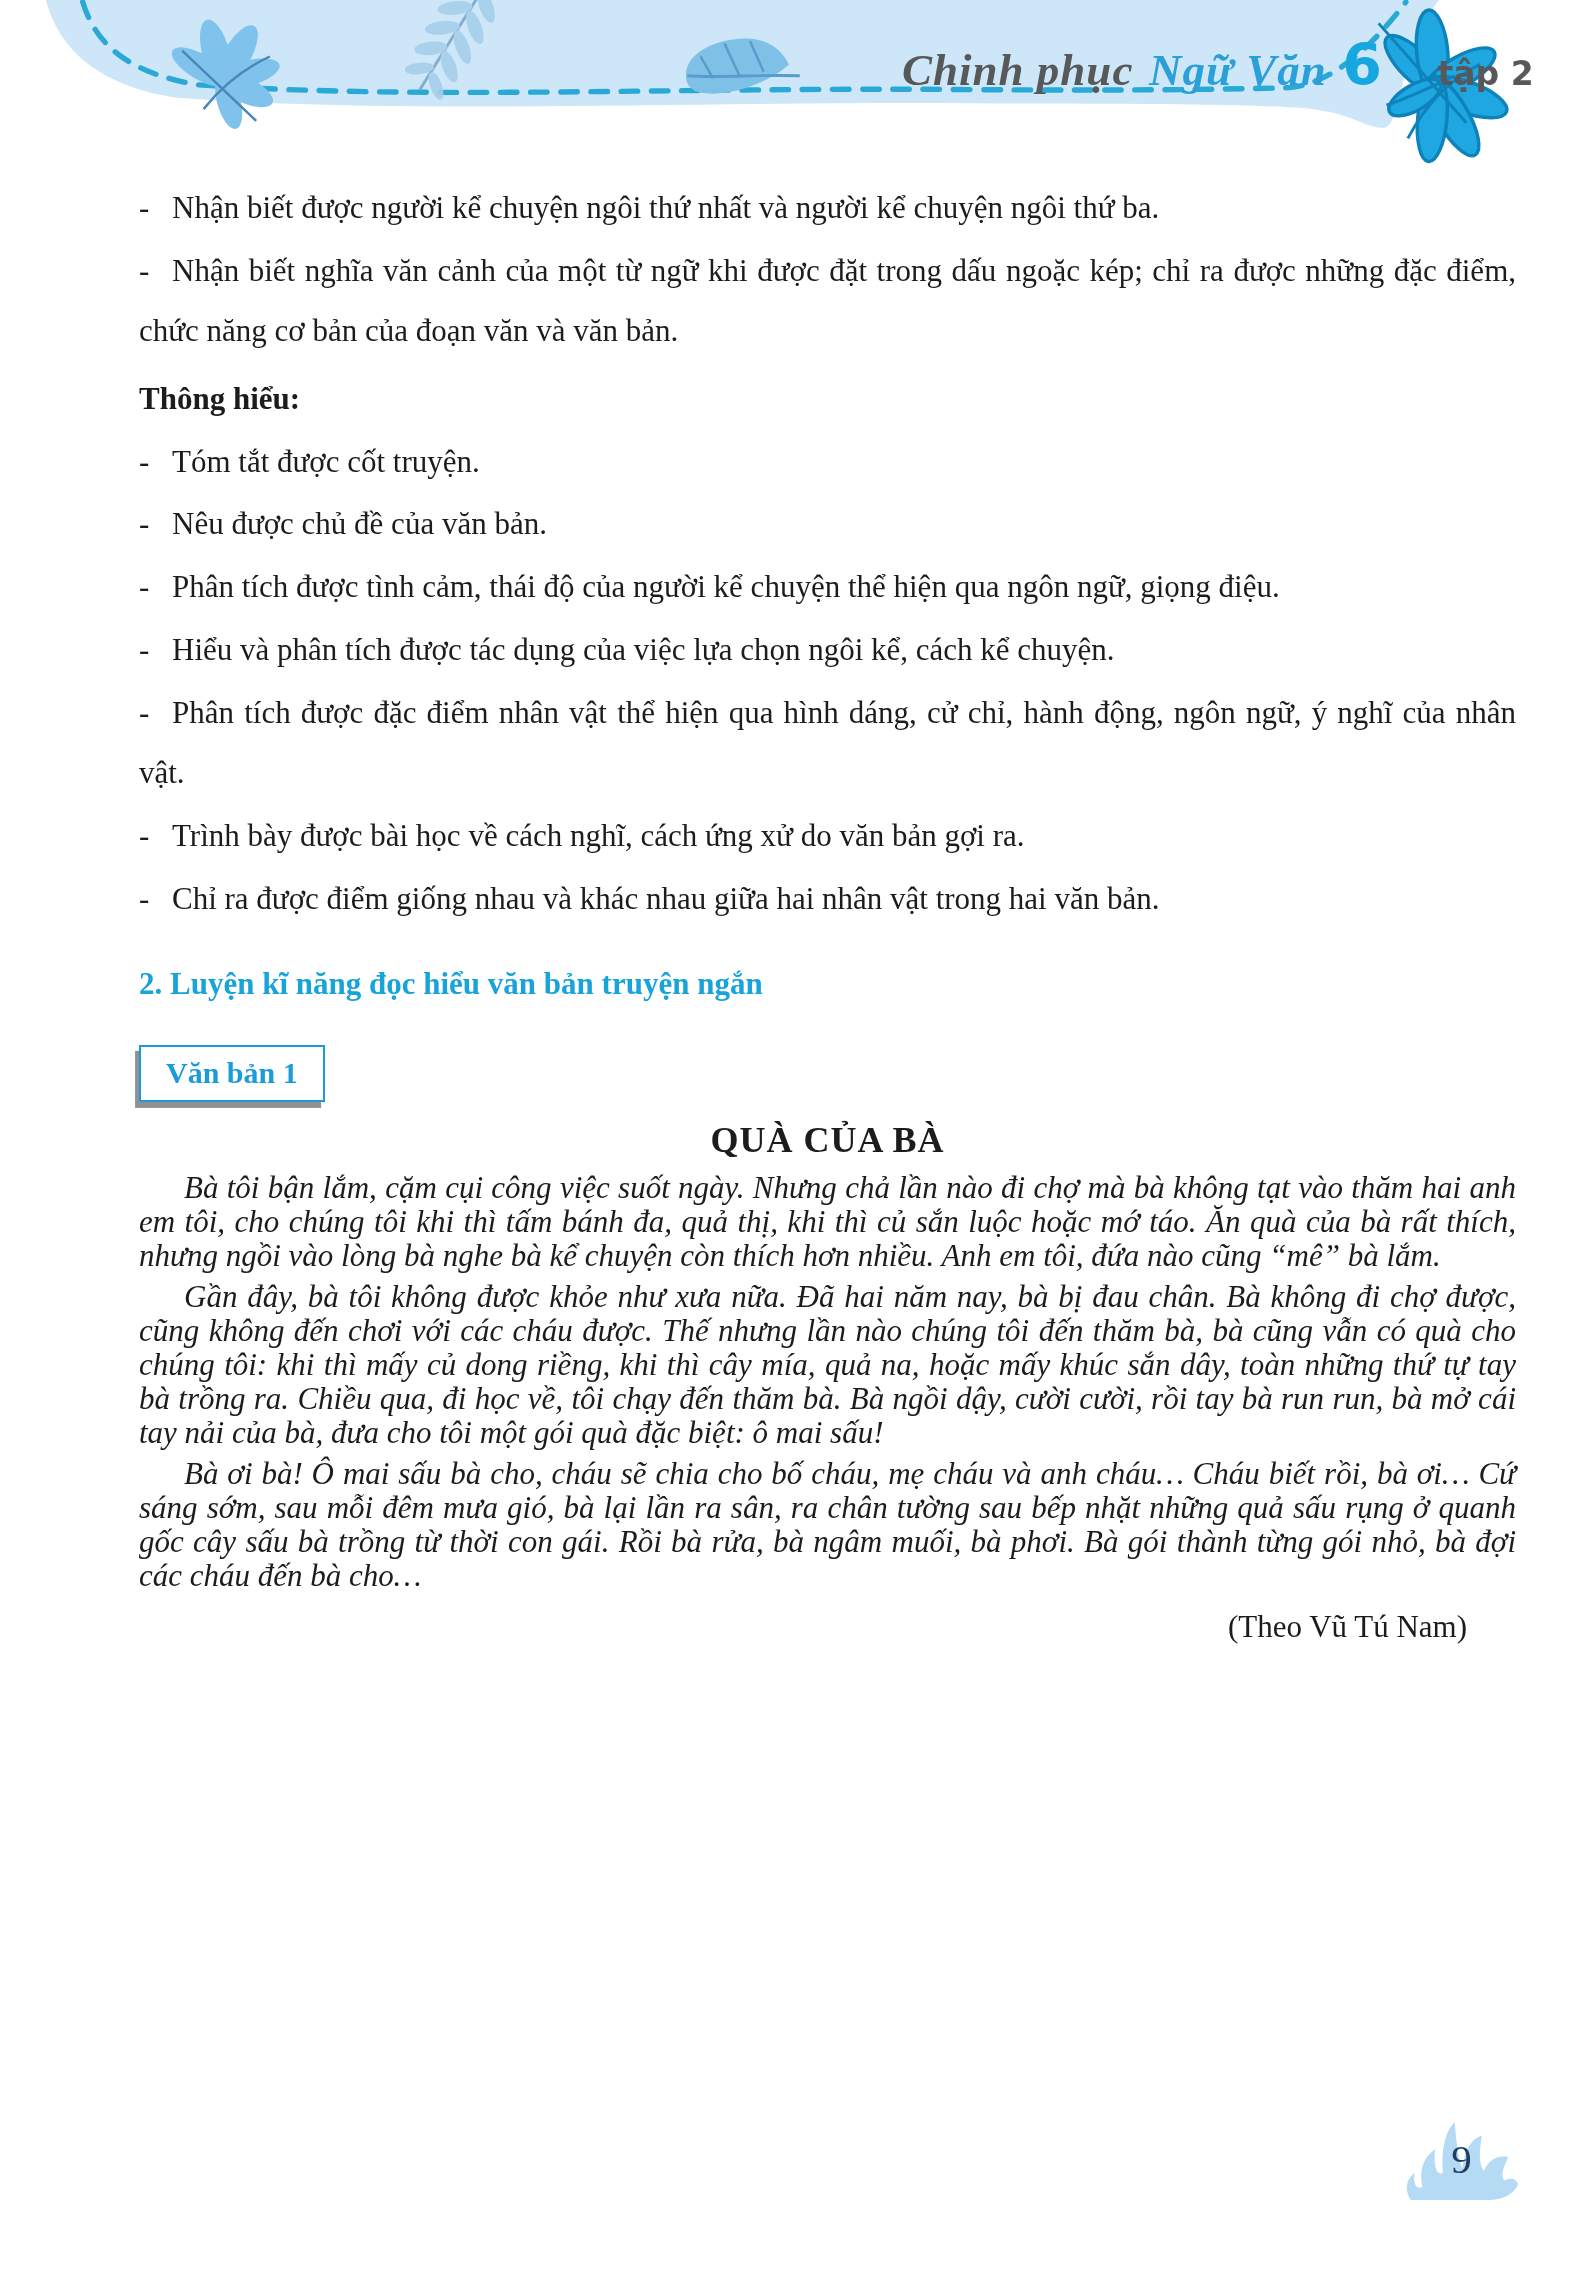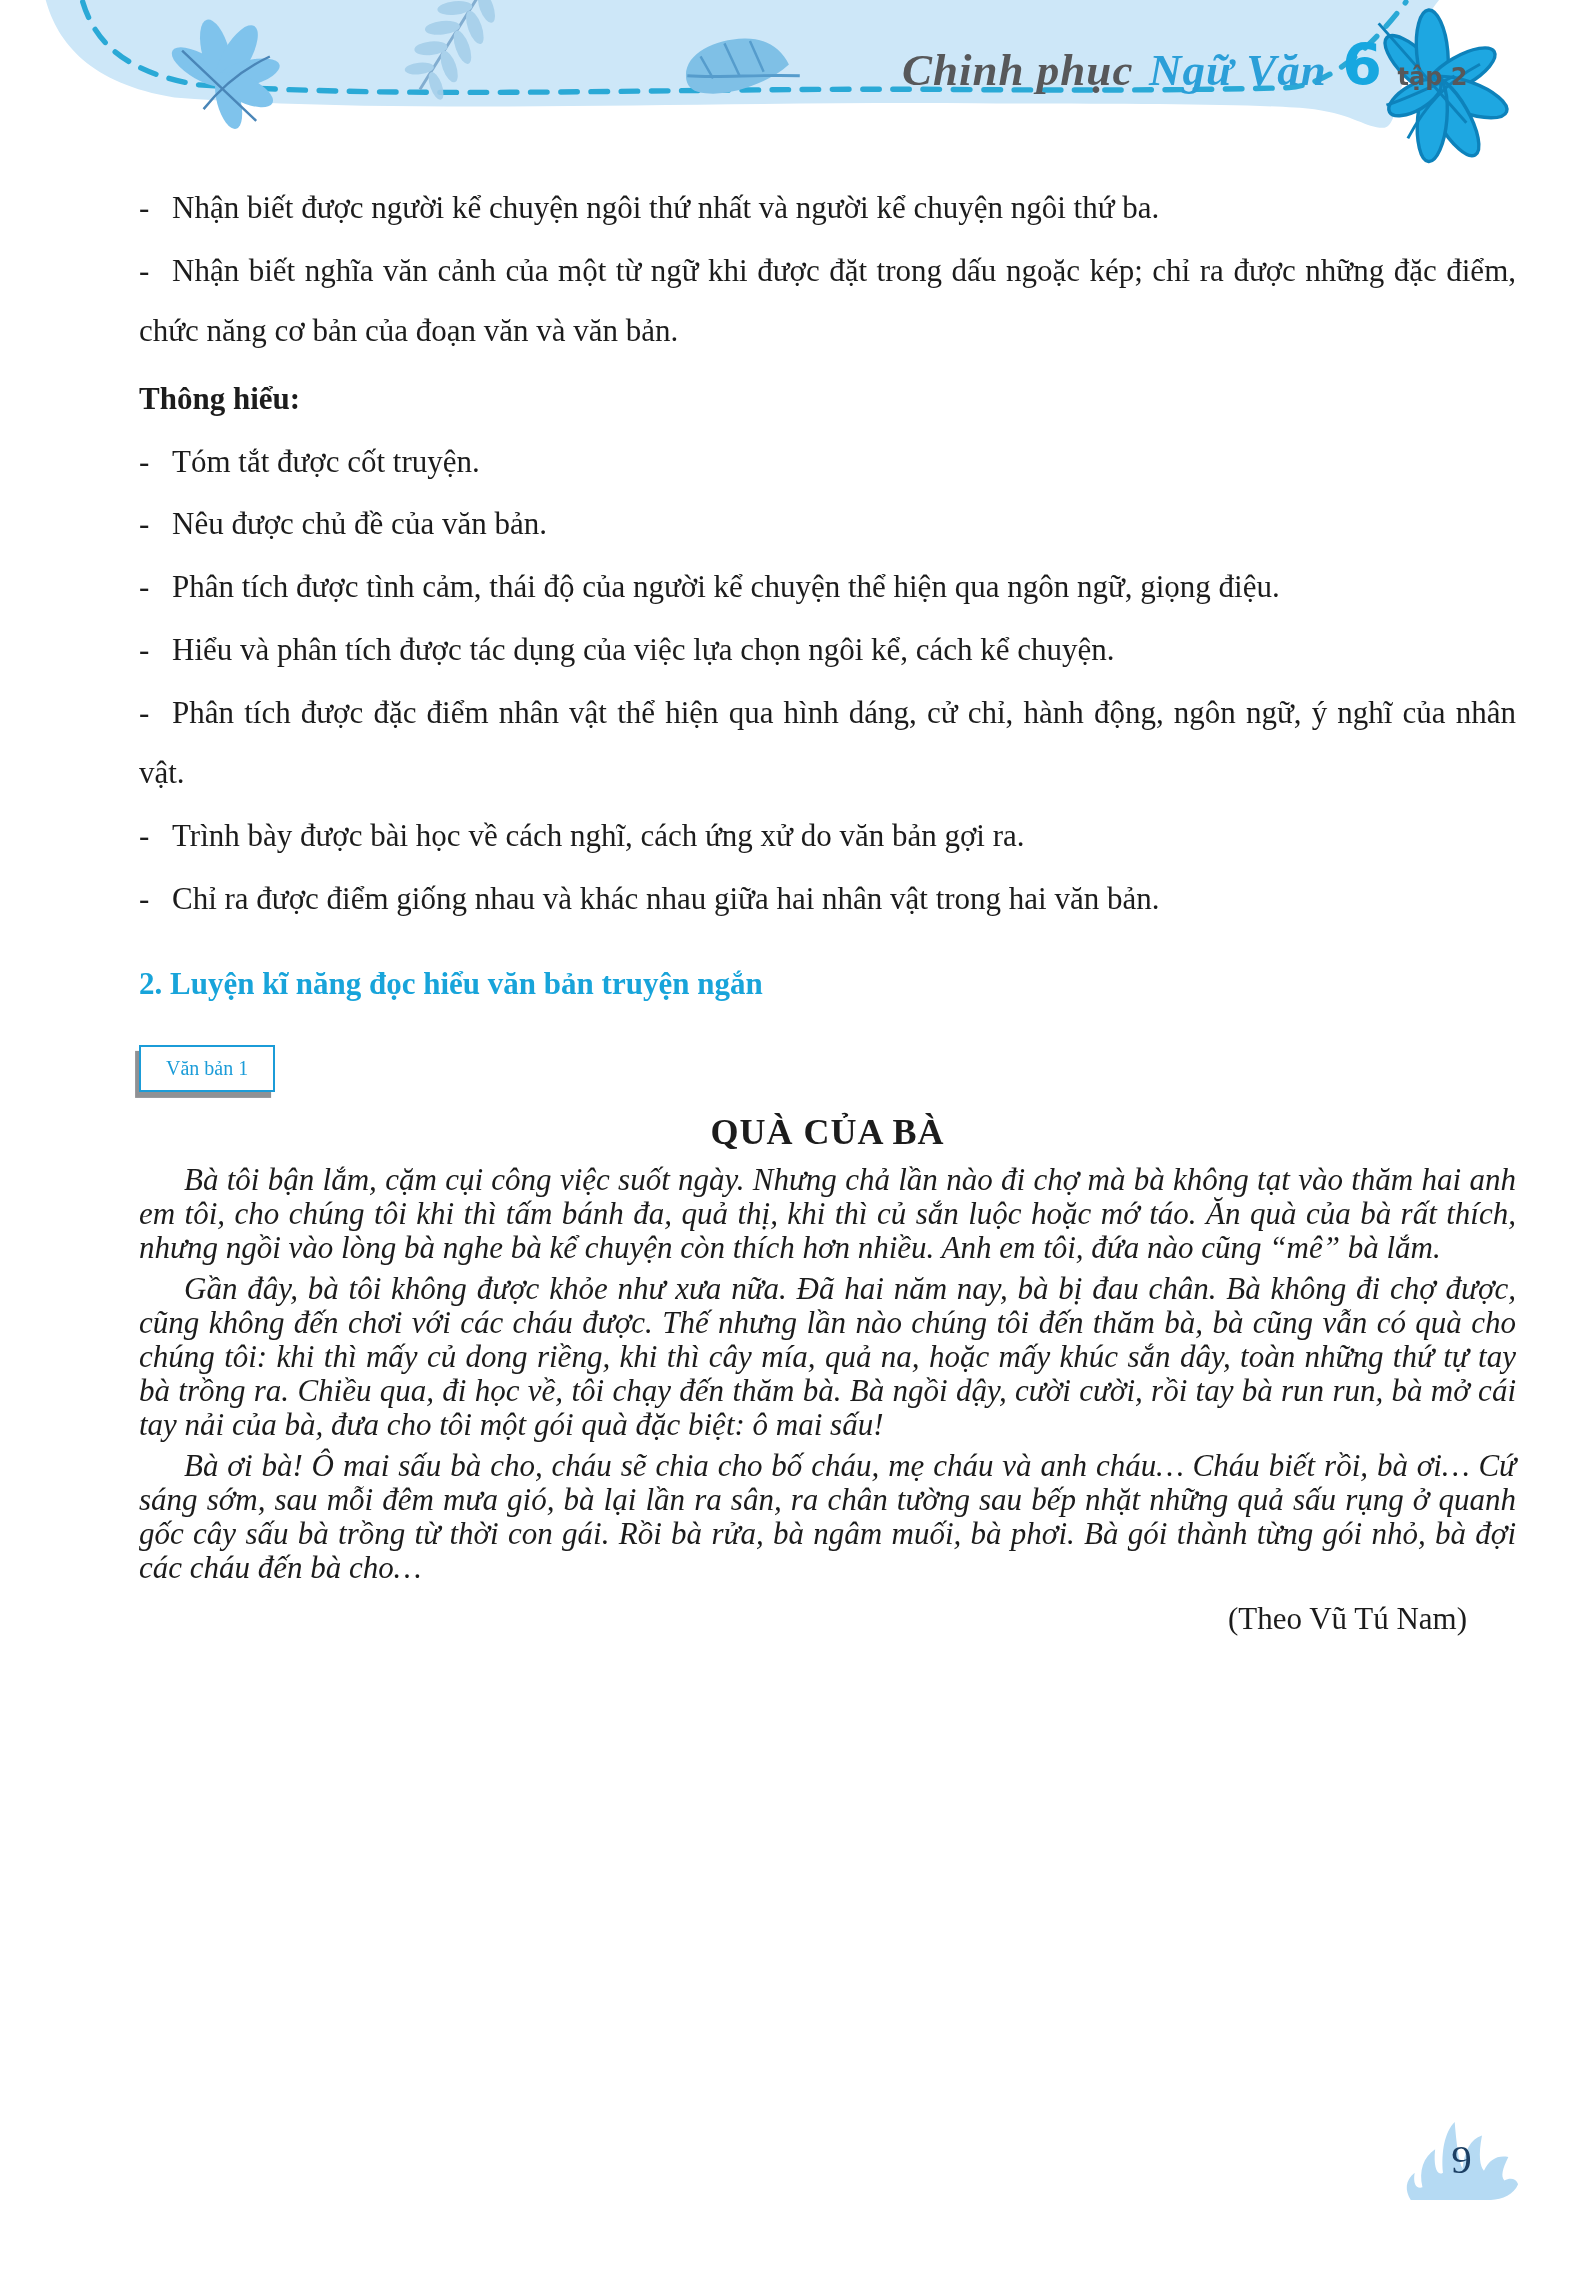--- a/index.html
+++ b/index.html
@@ -23,7 +23,7 @@
   .bt-script1{font-size:45px;color:#57585a;font-style:italic;font-weight:600;letter-spacing:1px;}
   .bt-script2{font-size:45px;color:#2b9fd8;font-style:italic;font-weight:700;letter-spacing:1px;}
   .bt-num{font-size:57px;color:#17a7e0;font-weight:800;font-family:"DejaVu Sans",sans-serif;line-height:1;}
-  .bt-vol{font-size:24px;color:#57585a;font-weight:700;font-family:"DejaVu Sans",sans-serif;}
+  .bt-vol{font-size:33px;color:#57585a;font-weight:700;font-family:"DejaVu Sans",sans-serif;margin-left:40px;}
 
   
   .content{

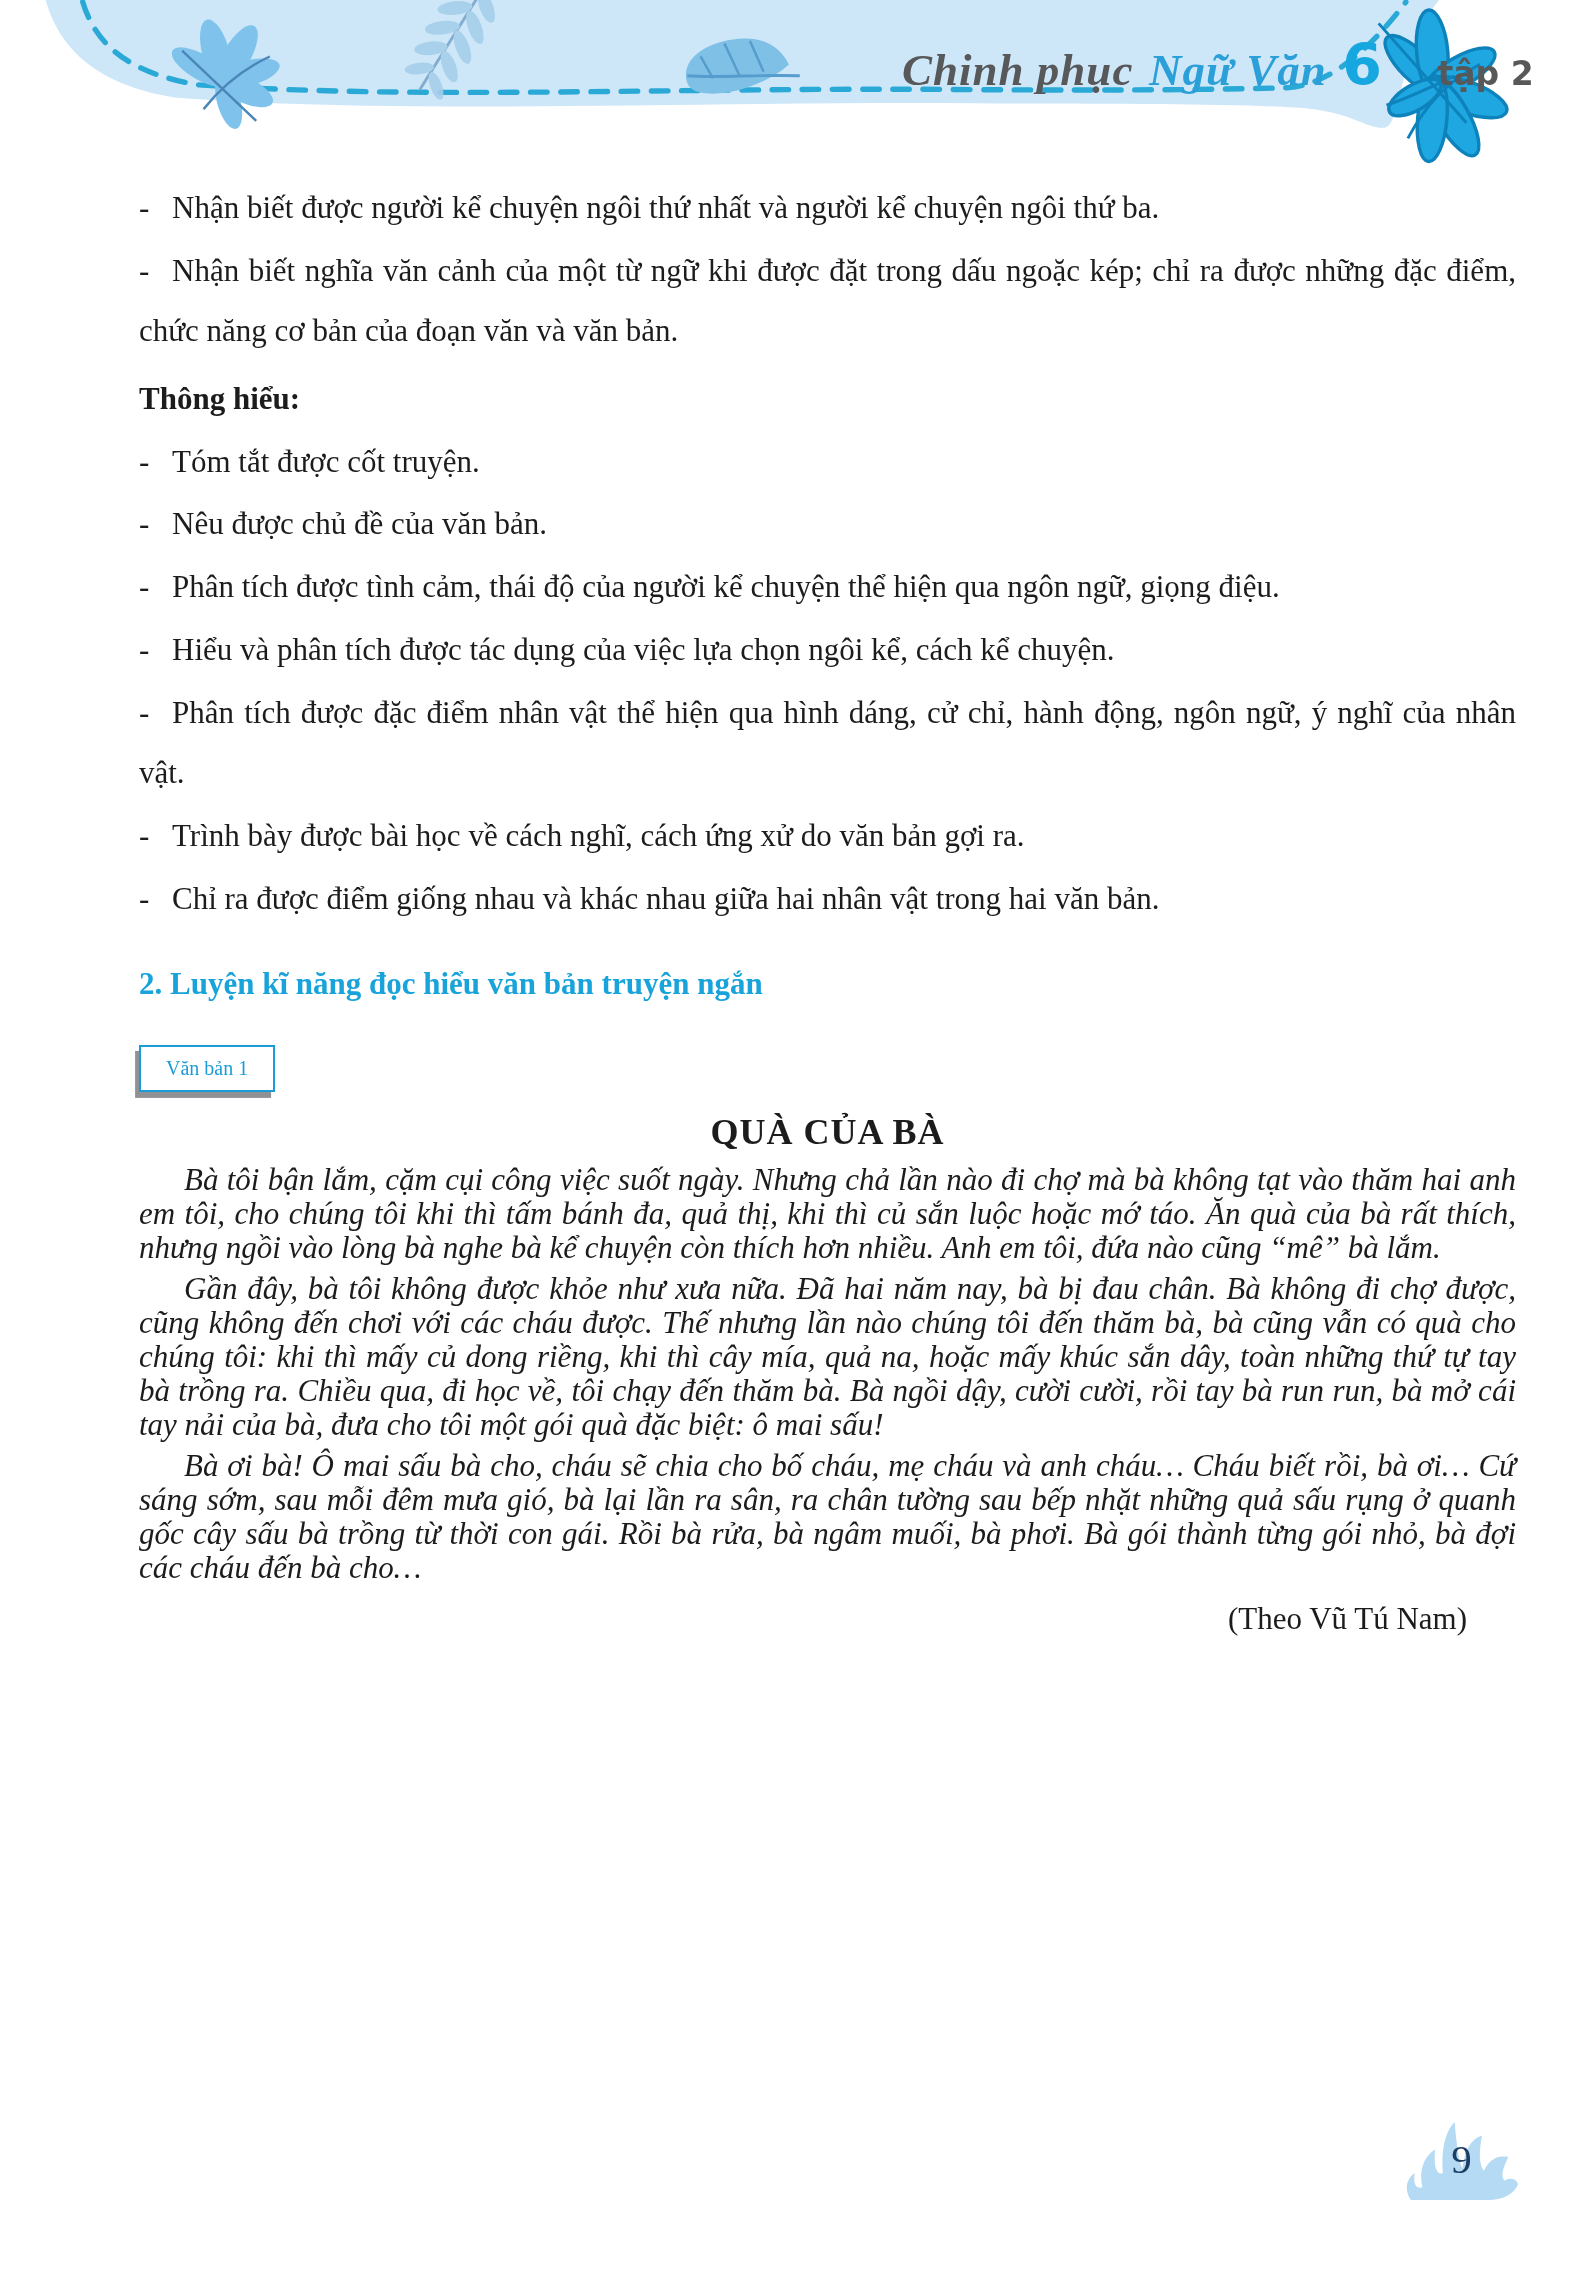--- a/index.html
+++ b/index.html
@@ -39,7 +39,7 @@
   .textbox{
     display:inline-block;margin-top:31px;
     border:2.9px solid #1b9cd8;background:#ffffff;
-    color:#1b9cd8;font-weight:normal;font-size:20px;line-height:1;
+    color:#1b9cd8;font-weight:bold;font-size:30px;line-height:1;
     padding:10.7px 25px 12.7px 25px;
     box-shadow:-3.9px 5.9px 0 #8f9194;
   }

